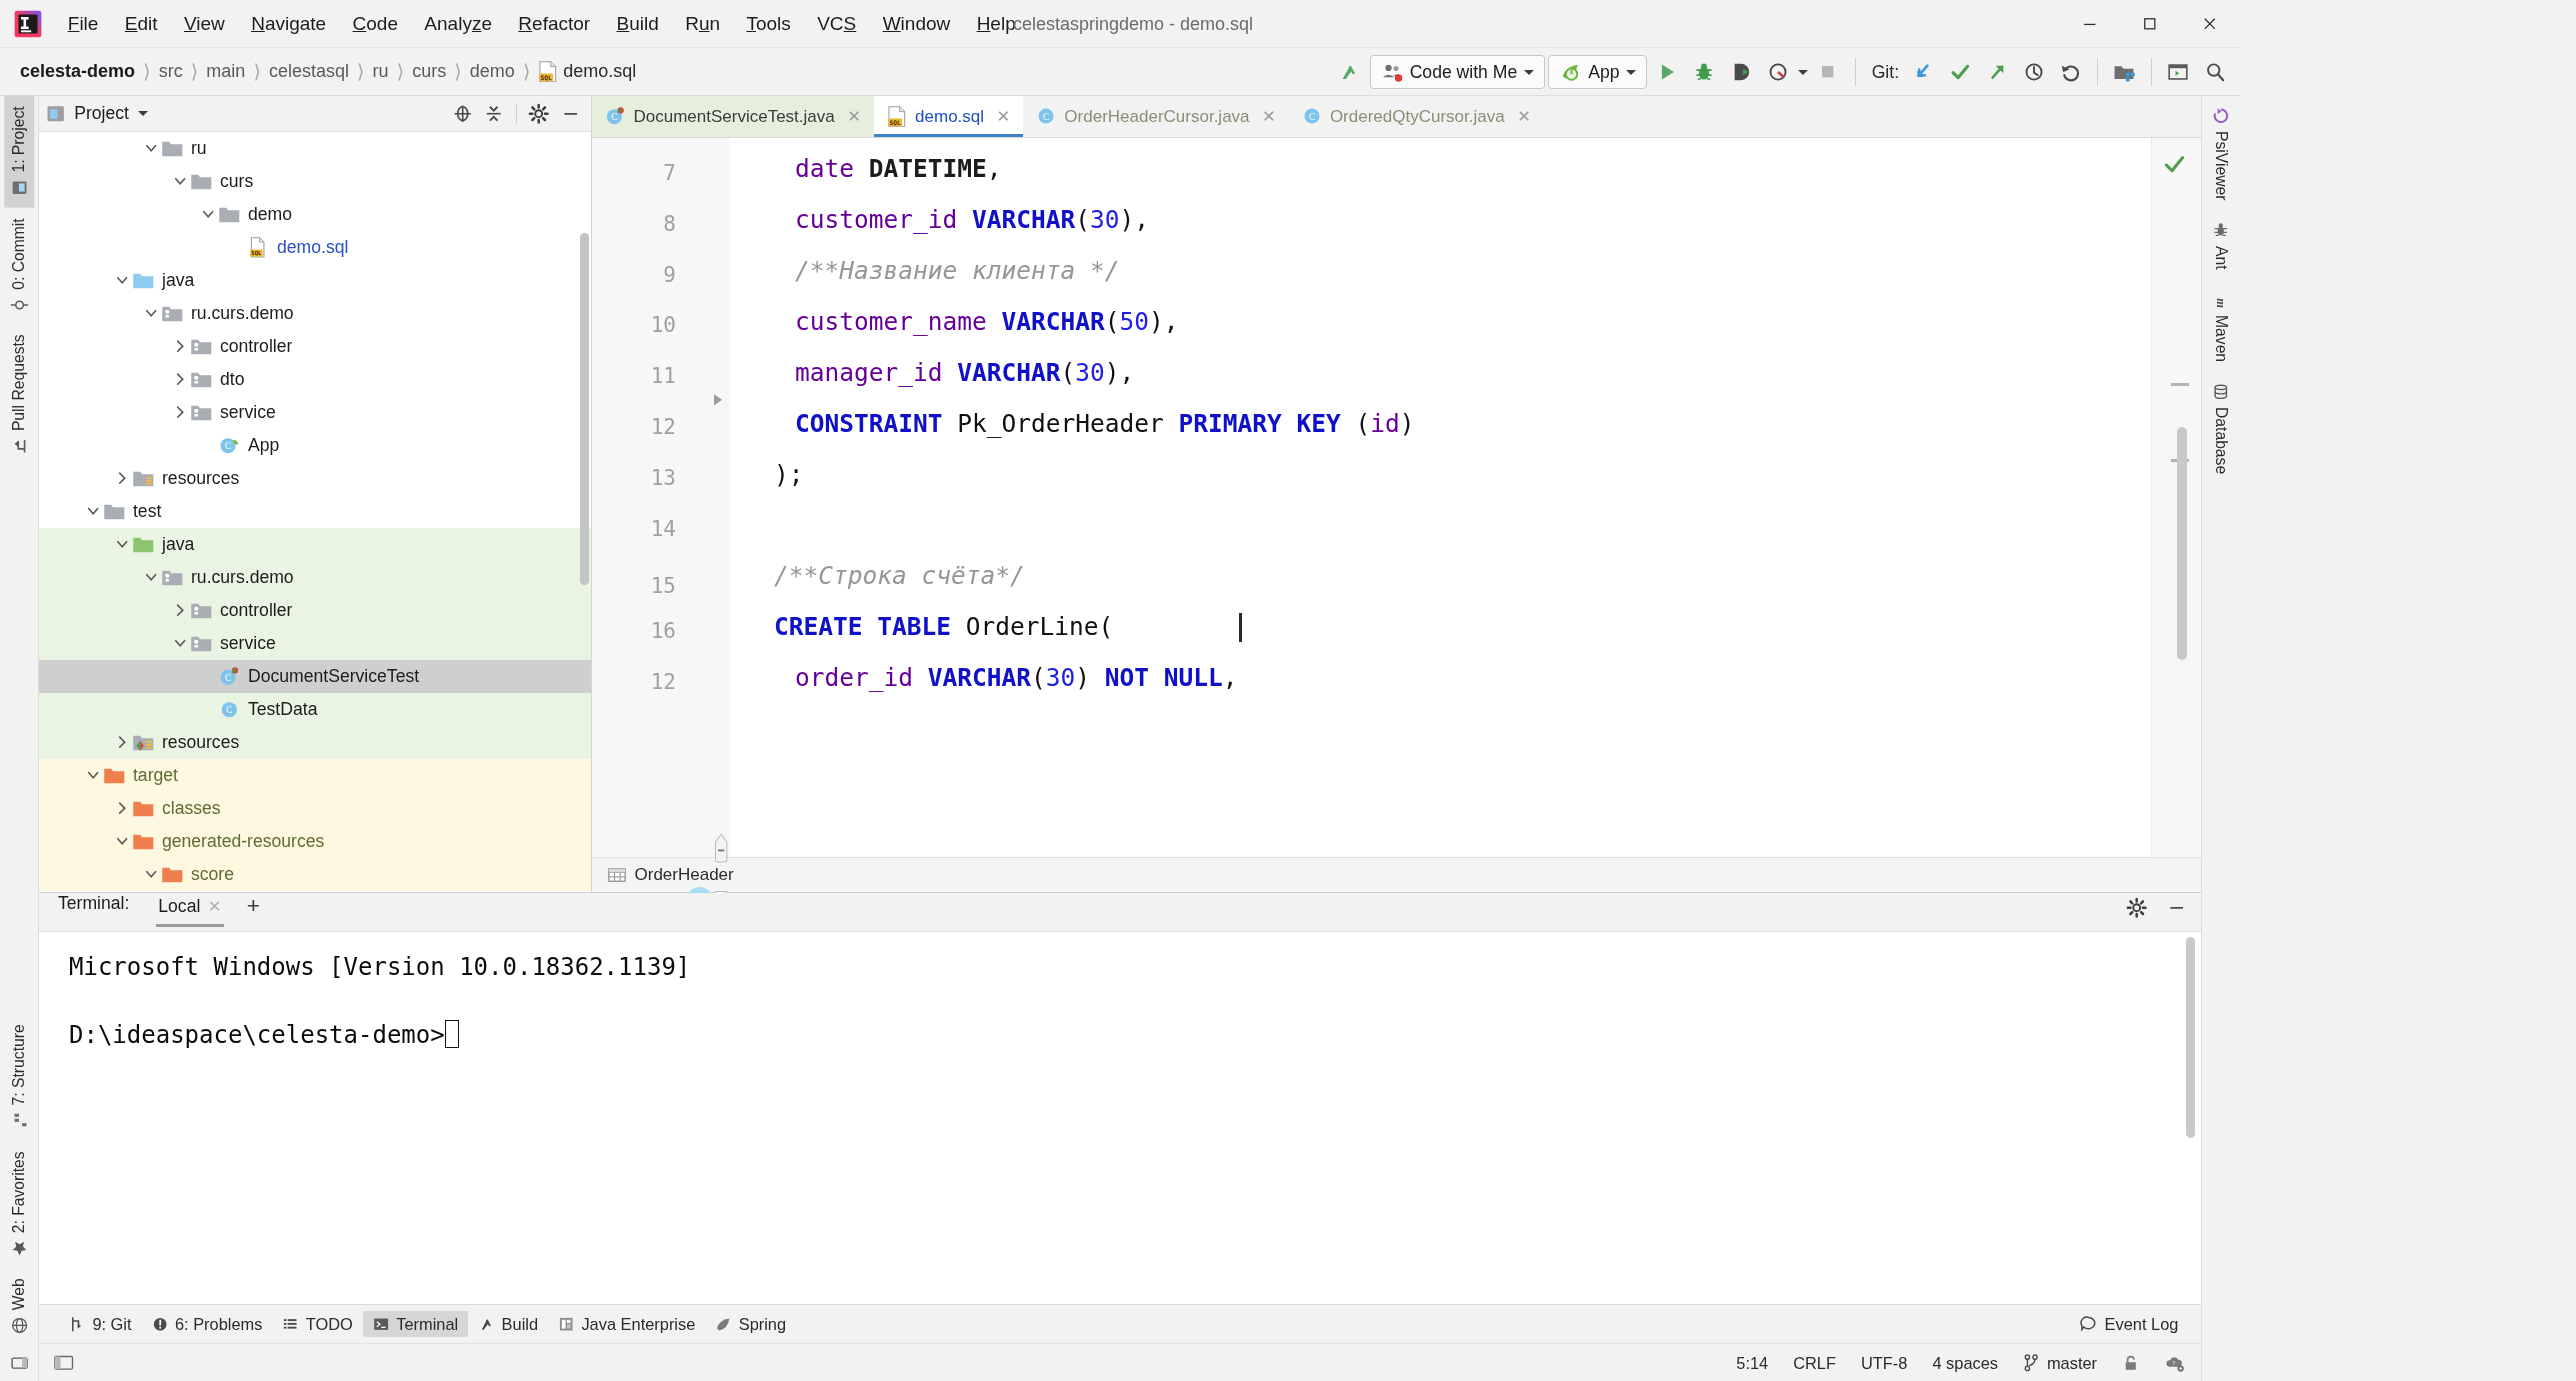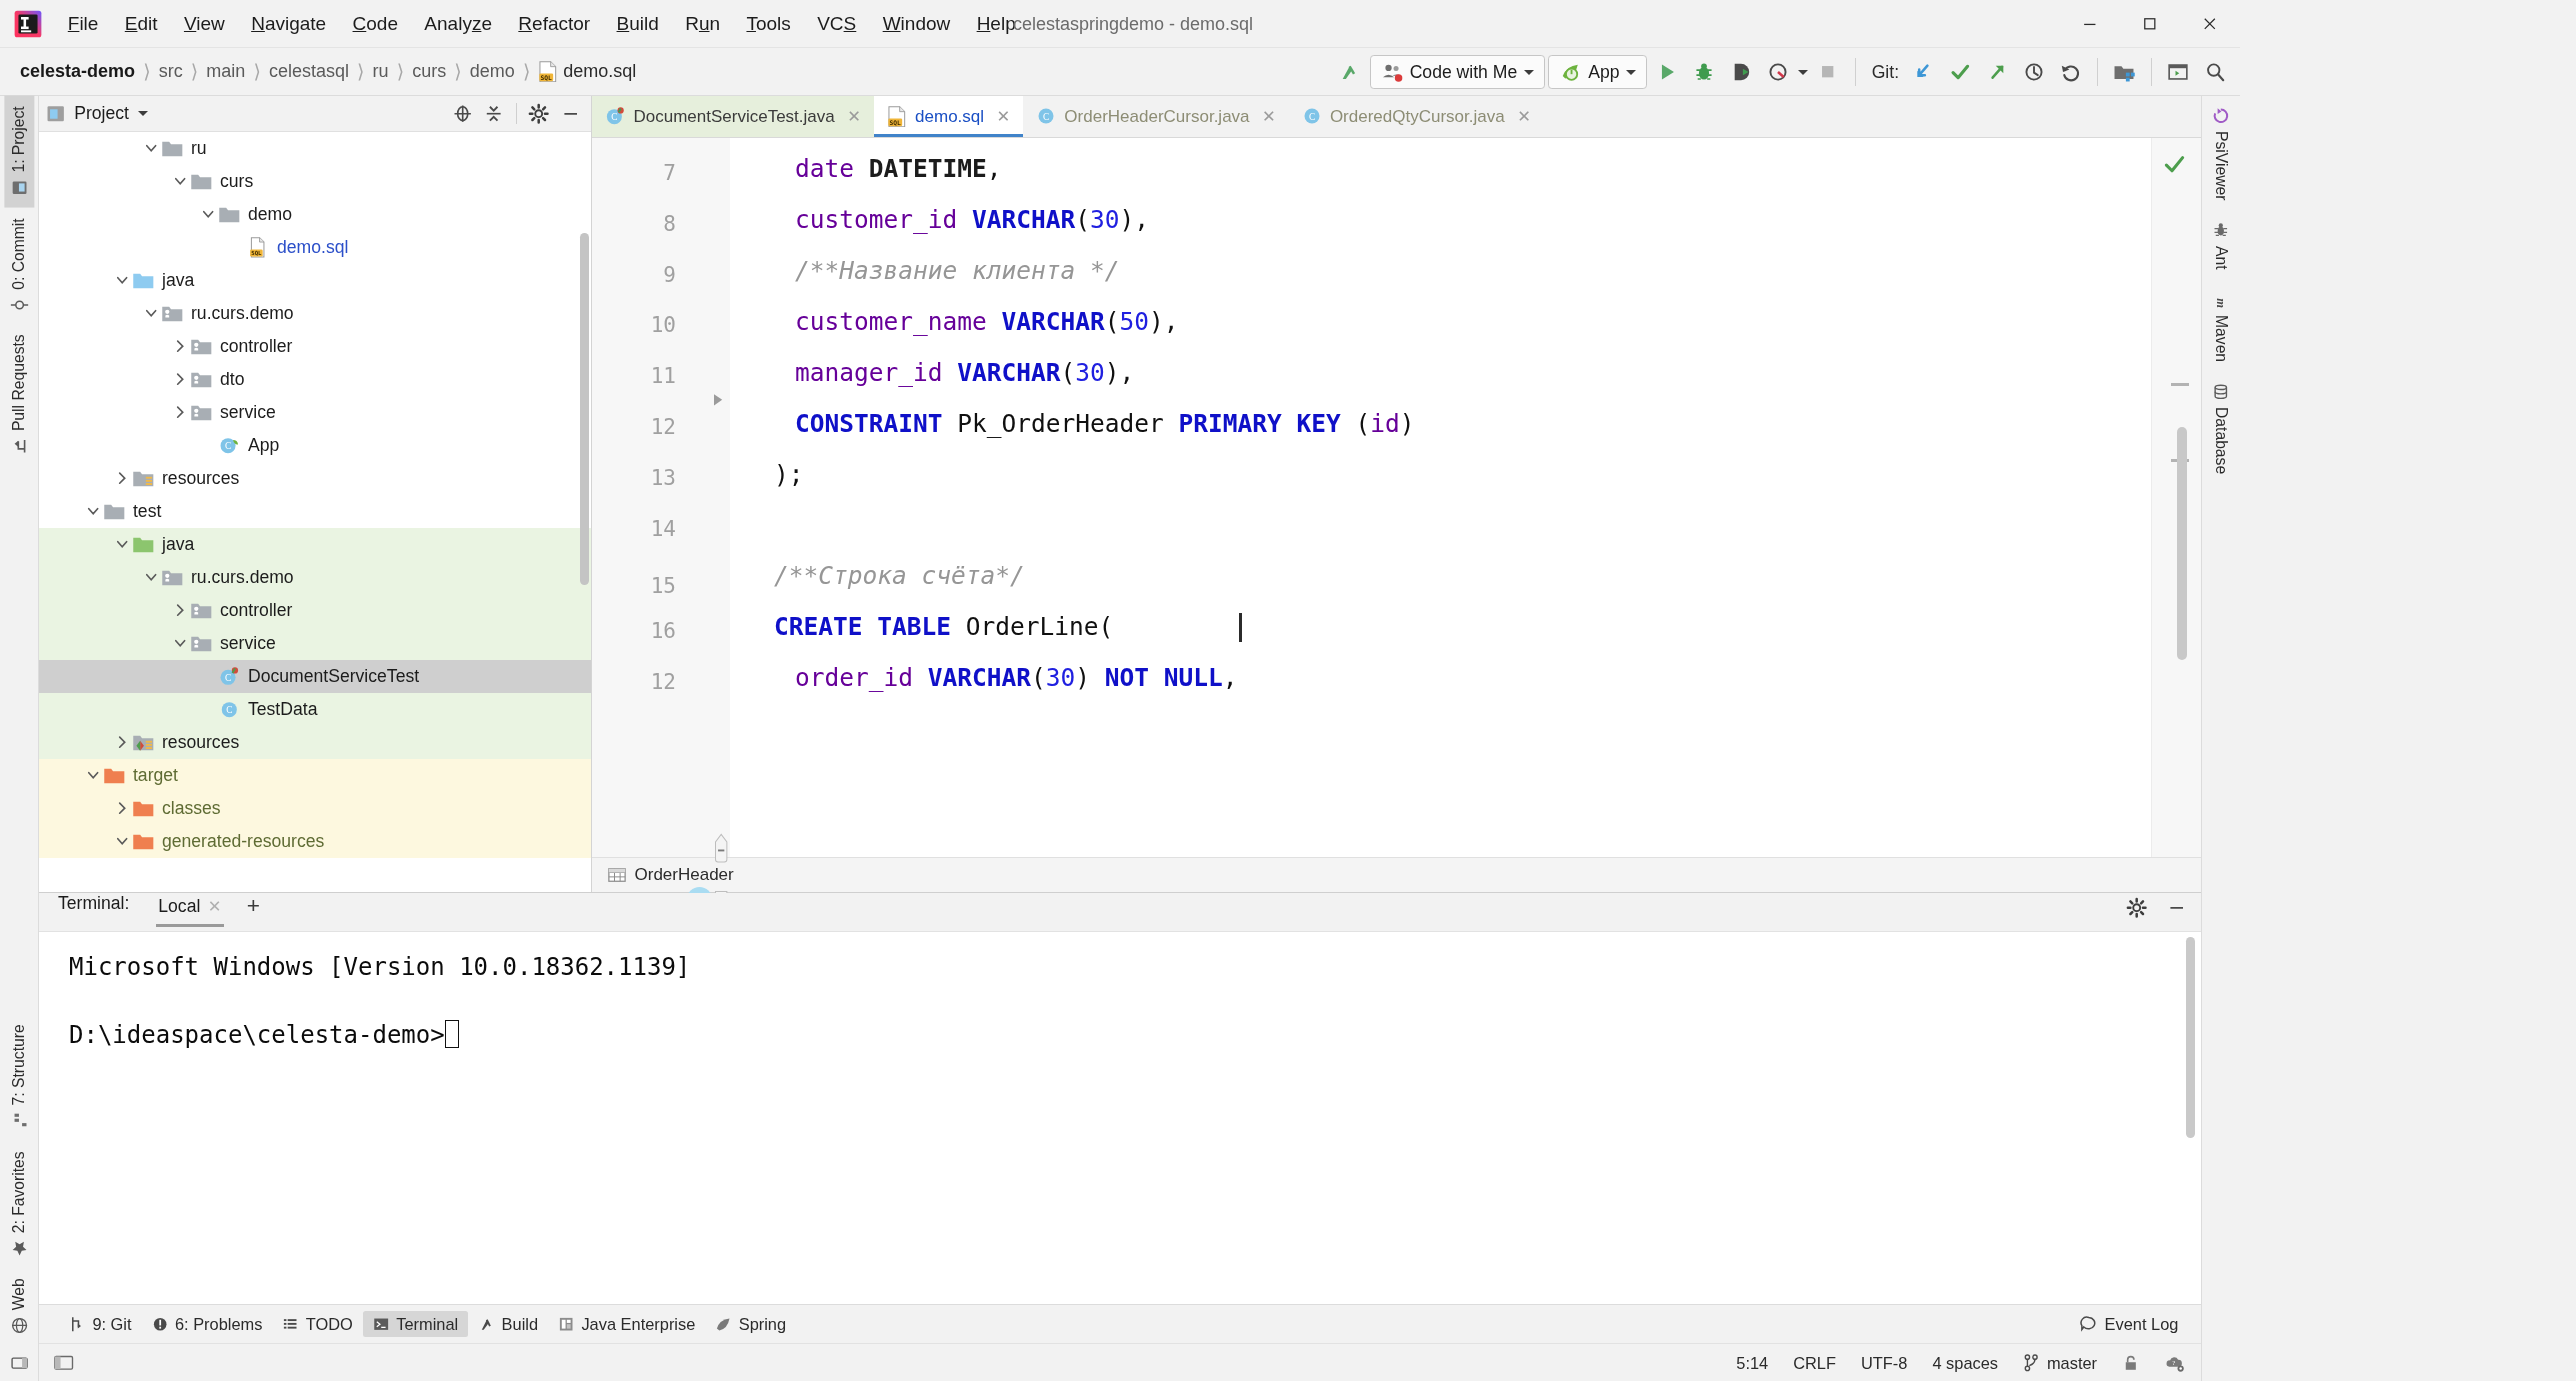--- a/index.html
+++ b/index.html
@@ -830,6 +830,21 @@
                     </svg>
                   </span>
                   <span class="tlabel olive-txt">generated-resources</span>
+                </div>
+              </div>
+              <div class="trow sel-yellow">
+                <div class="tw" style="padding-left:101px">
+                  <span class="arrow">
+                    <svg width="16.4" height="16.4" viewBox="0 0 26 26">
+                      <path d="M6 9 L13 17 L20 9" stroke="#5a5a5a" stroke-width="2.6" fill="none" stroke-linecap="round"></path>
+                    </svg>
+                  </span>
+                  <span class="fico">
+                    <svg width="22.6" height="21.4" viewBox="0 0 36 34">
+                      <path d="M2 6 h11 l3 4 h18 v19 h-32 z" fill="#ef7f4f"></path>
+                    </svg>
+                  </span>
+                  <span class="tlabel olive-txt">score</span>
                 </div>
               </div>
               <div class="tree-scrollbar" style="top: 101px; height: 352px;"></div>

